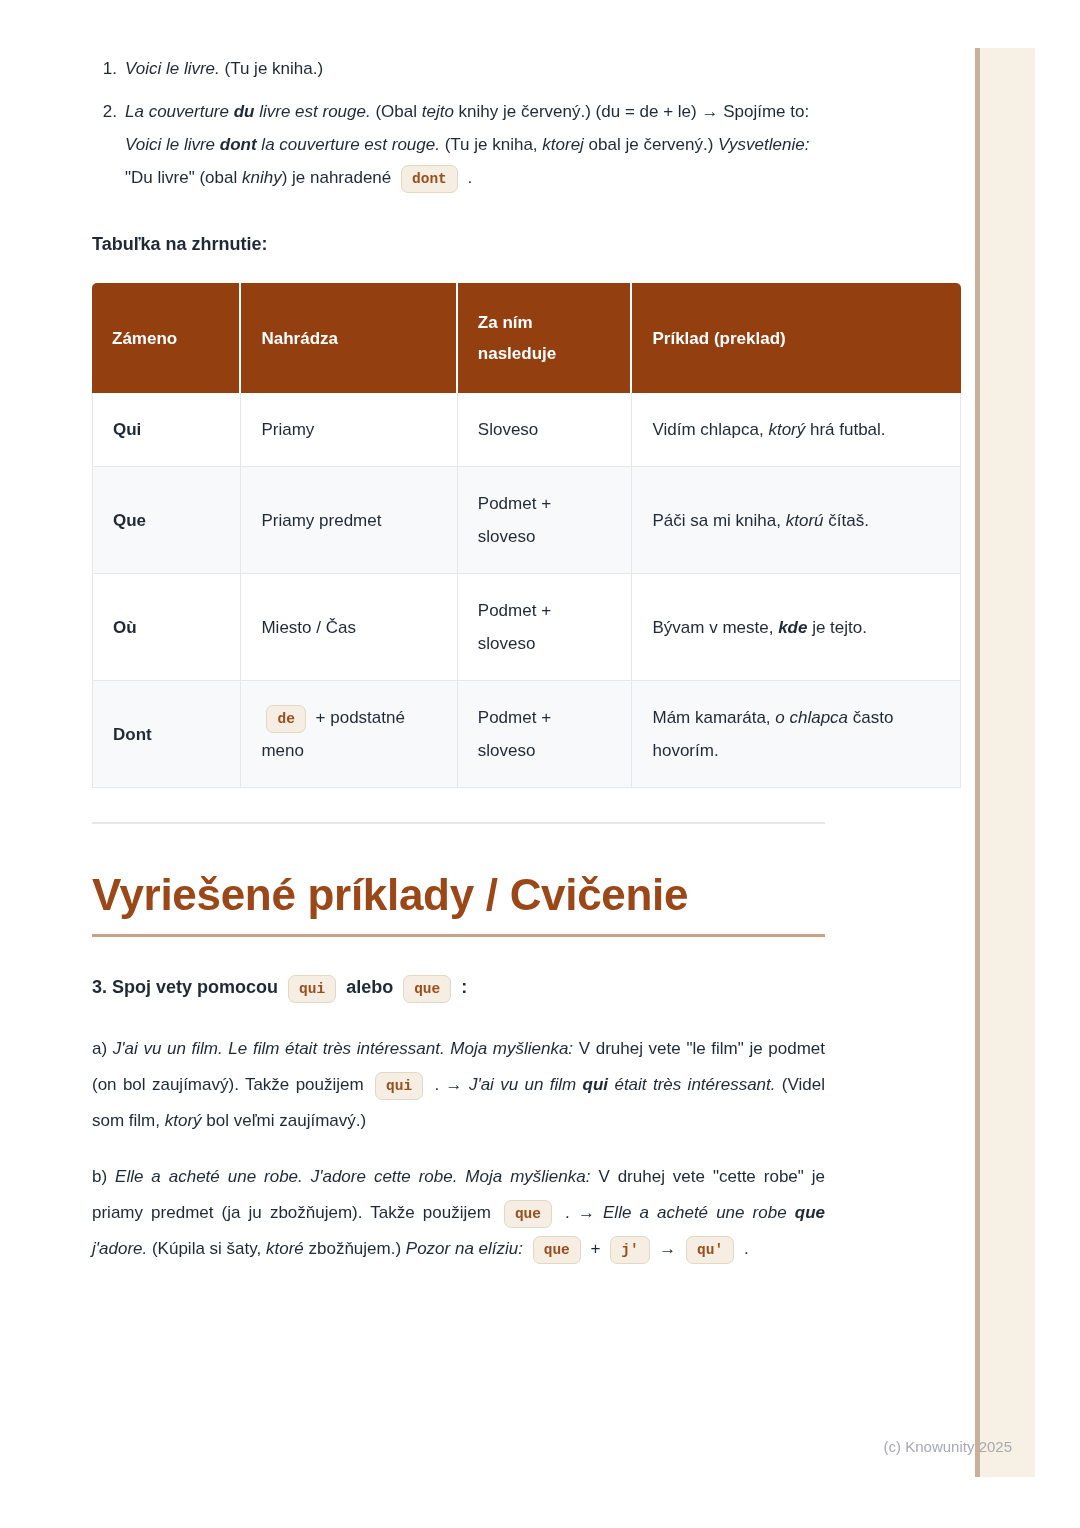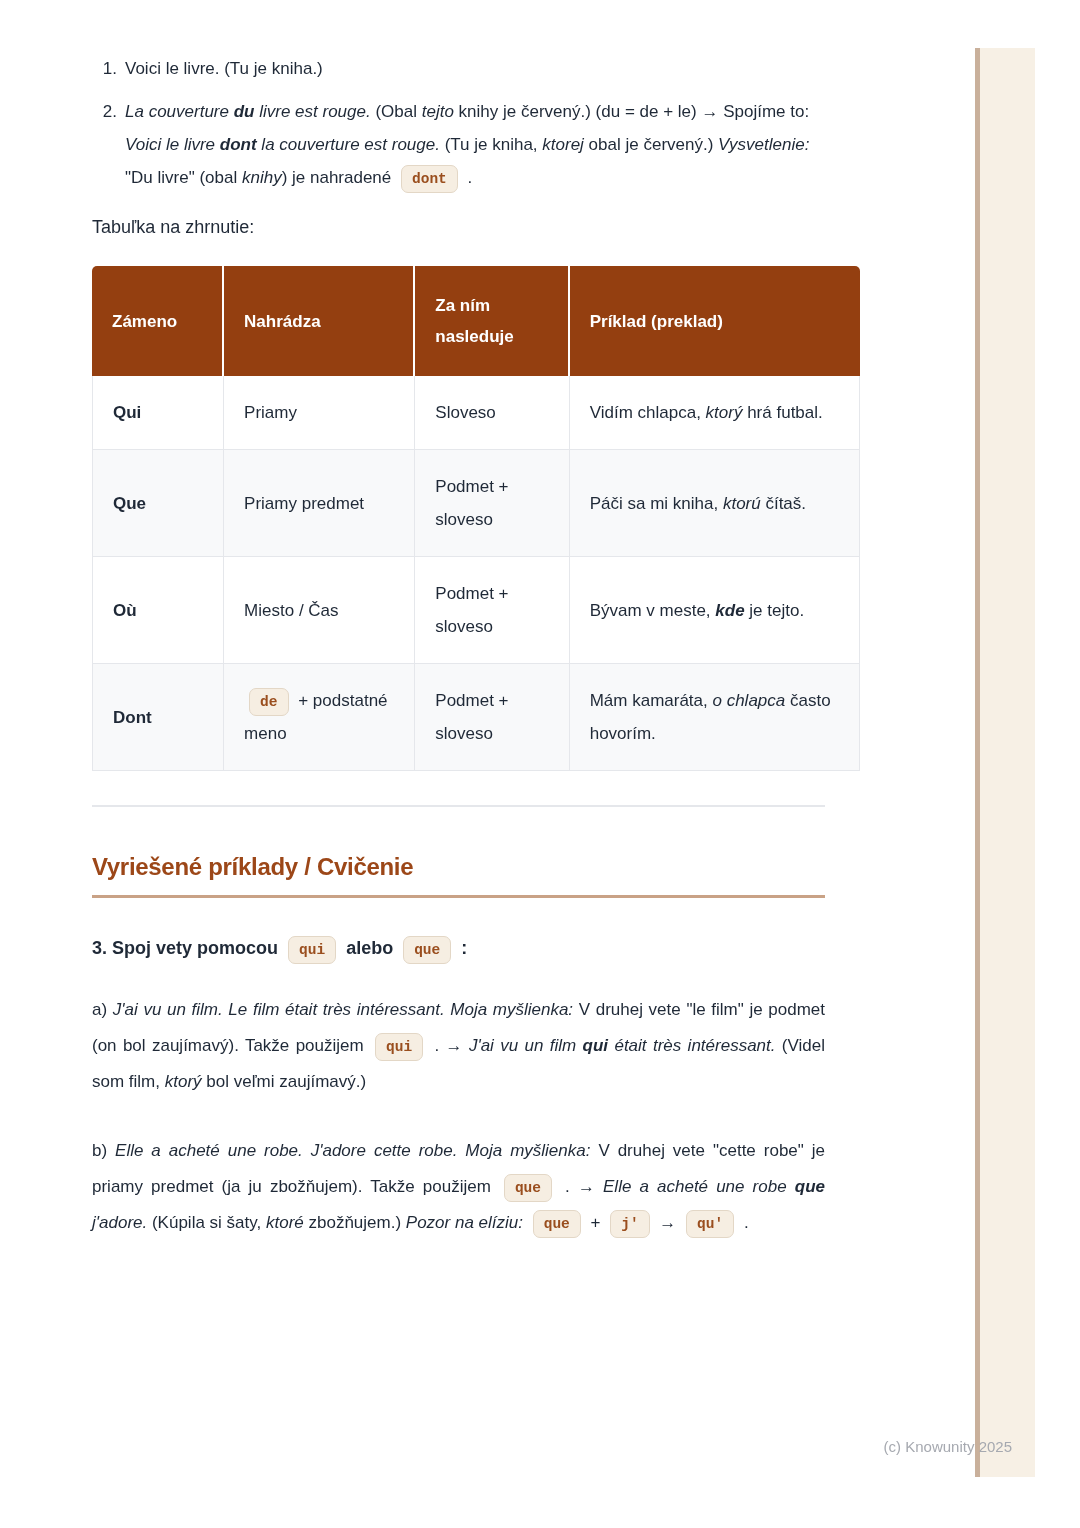--- a/index.html
+++ b/index.html
@@ -111,7 +111,7 @@
   <ol class="intro-list">
       <li>
         <span class="li-num">1.</span>
-        <span class="li-txt"><span style=" text-align: center;">Voici le livre.</span><span> (Tu je kniha.)</span></span>
+        <span class="li-txt"><span style="font-style: italic; text-align: center;">Voici le livre.</span><span> (Tu je kniha.)</span></span>
       </li>
       <li>
         <span class="li-num">2.</span>

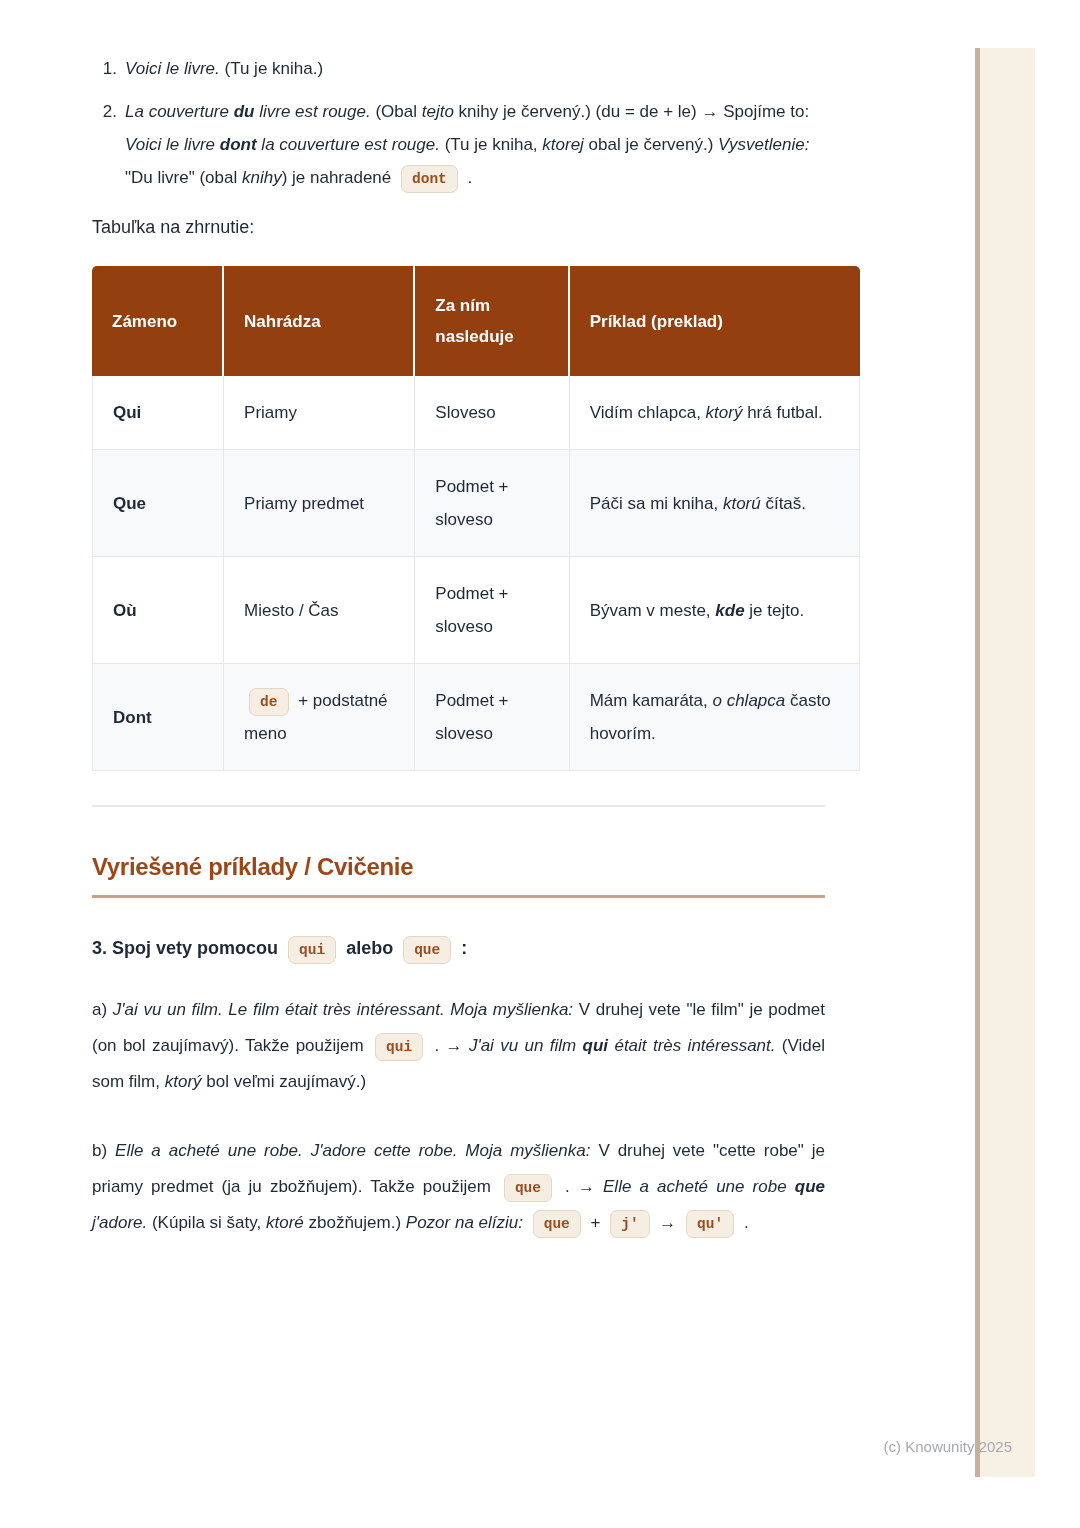--- a/index.html
+++ b/index.html
@@ -48,7 +48,7 @@
     line-height:1.4;
   }
   
-  .table-title{margin-top:23px;font-size:18px;font-weight:normal;}
+  .table-title{margin-top:40px;font-size:18px;font-weight:bold;}
   .summary-table{
     margin-top:28px;width:768px;
     border-collapse:separate;border-spacing:0;

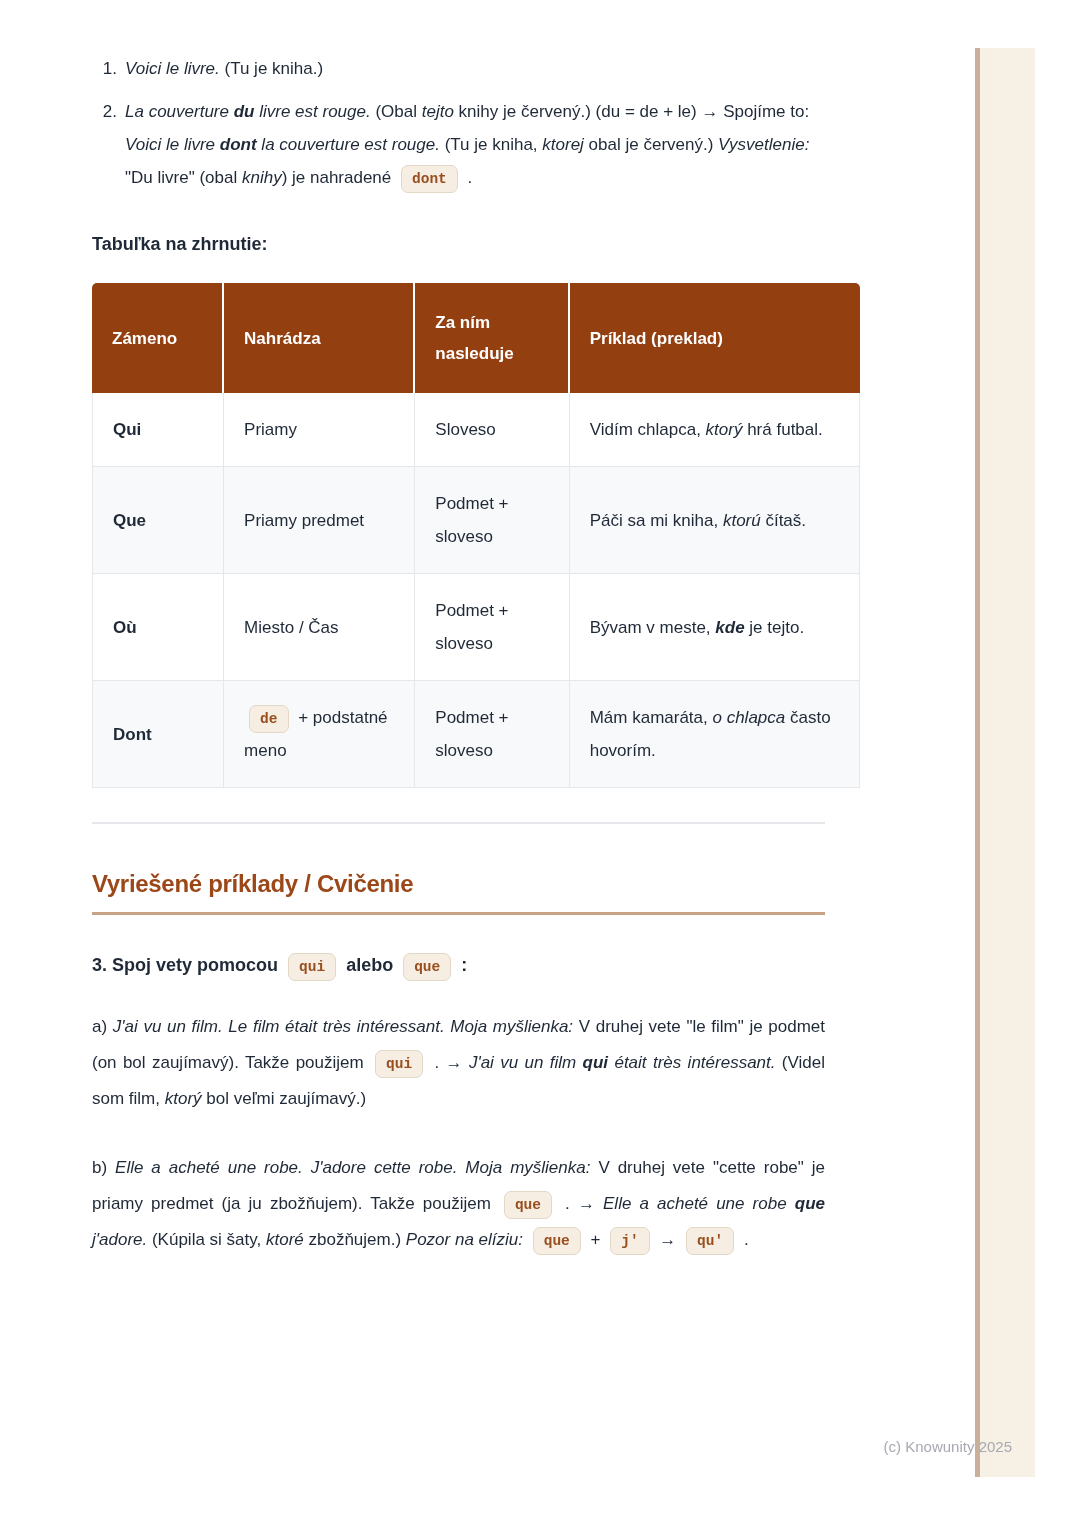--- a/index.html
+++ b/index.html
@@ -50,7 +50,7 @@
   
   .table-title{margin-top:40px;font-size:18px;font-weight:bold;}
   .summary-table{
-    margin-top:28px;width:768px;
+    margin-top:28px;width:869px;
     border-collapse:separate;border-spacing:0;
     font-size:17px;
   }

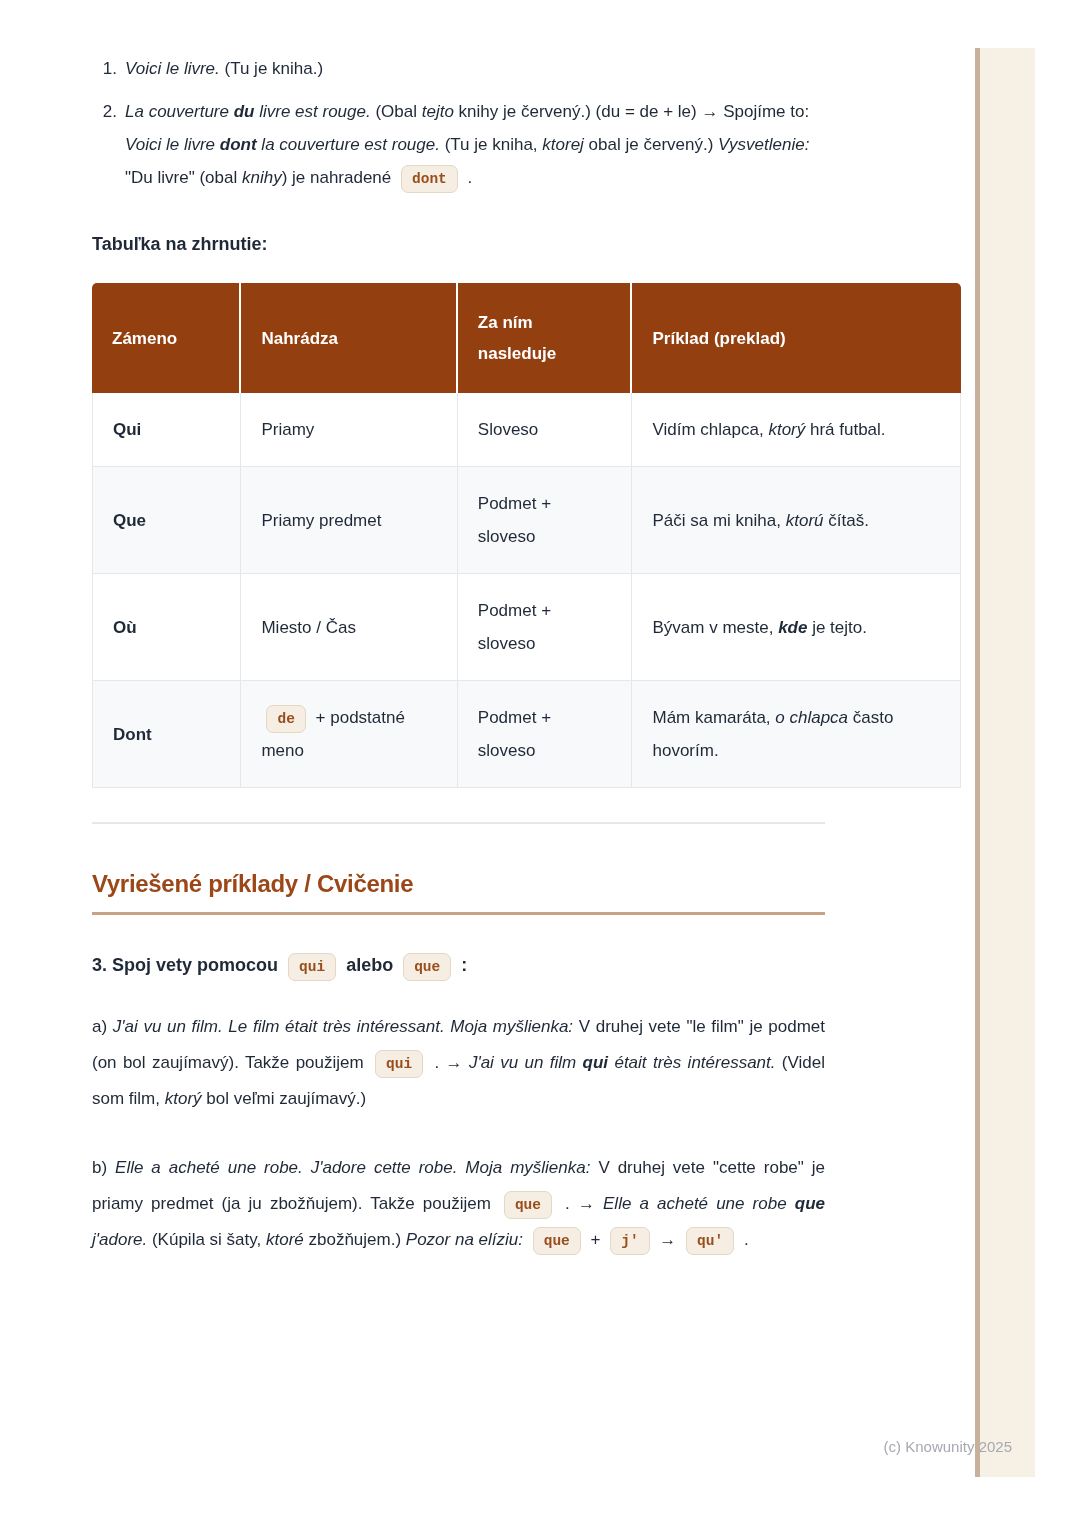--- a/index.html
+++ b/index.html
@@ -77,7 +77,7 @@
   }
   .section-heading{
     margin-top:46px;
-    font-size:24px;font-weight:bold;color:var(--heading-brown);
+    font-size:44px;font-weight:bold;color:var(--heading-brown);
     letter-spacing:-0.3px;
   }
   .heading-rule{margin-top:14px;height:3px;background:var(--rule-tan);}

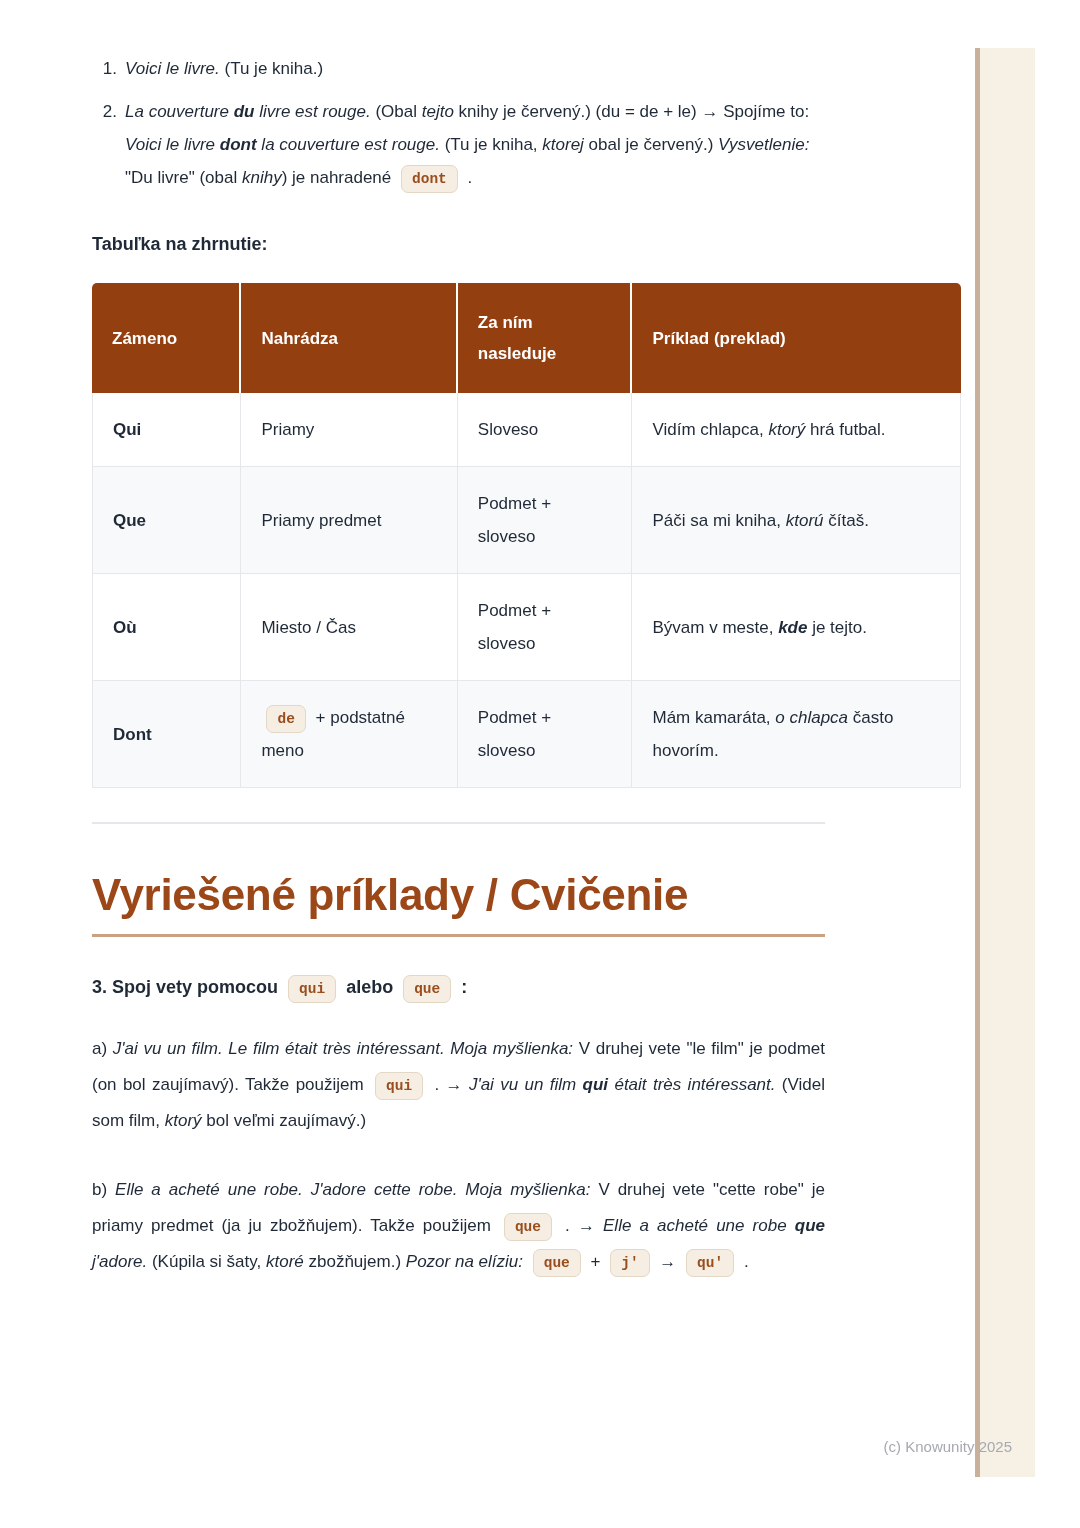--- a/index.html
+++ b/index.html
@@ -89,7 +89,7 @@
     margin-top:30px;font-size:18px;line-height:40px;font-weight:bold;
   }
   .item-a{margin-top:24px;}
-  .item-b{margin-top:33px;}
+  .item-b{margin-top:20px;}
   
   .edge-strip{
     position:absolute;left:975px;top:48px;width:60px;height:1429px;

